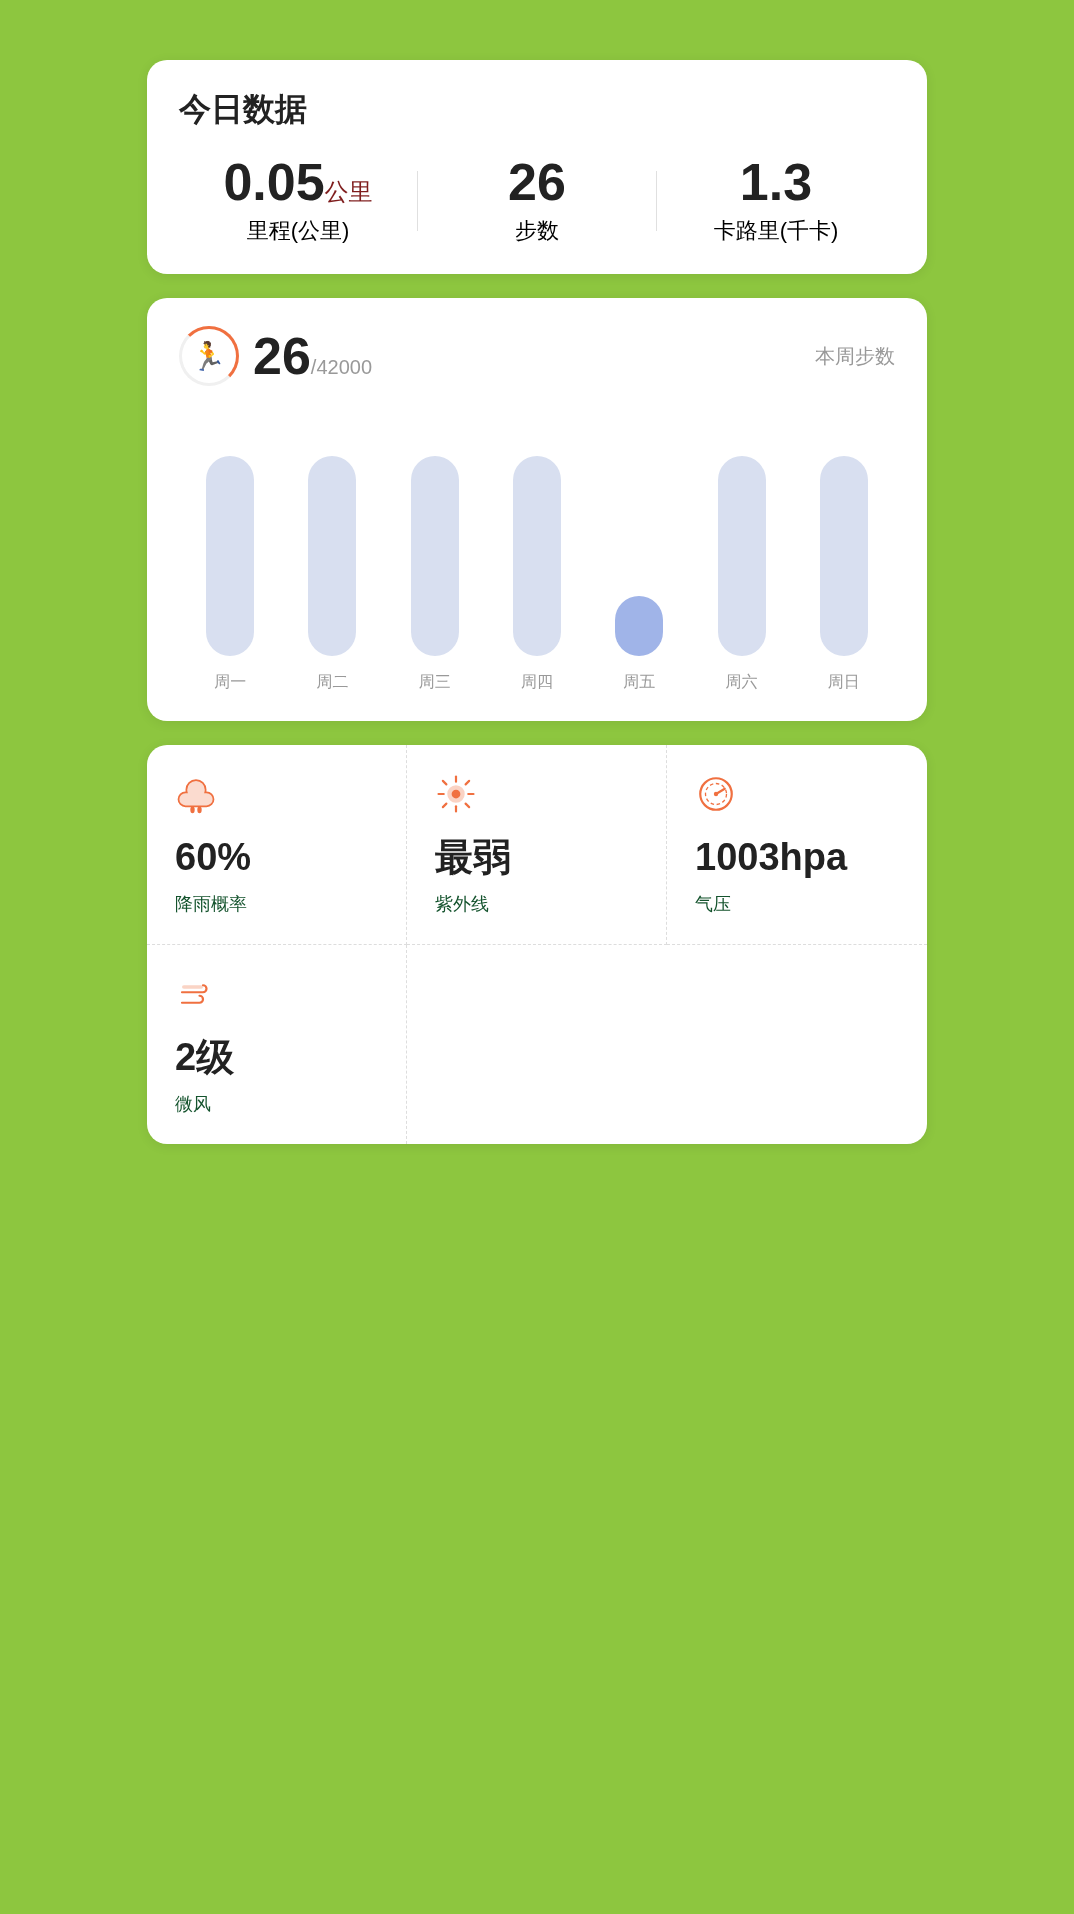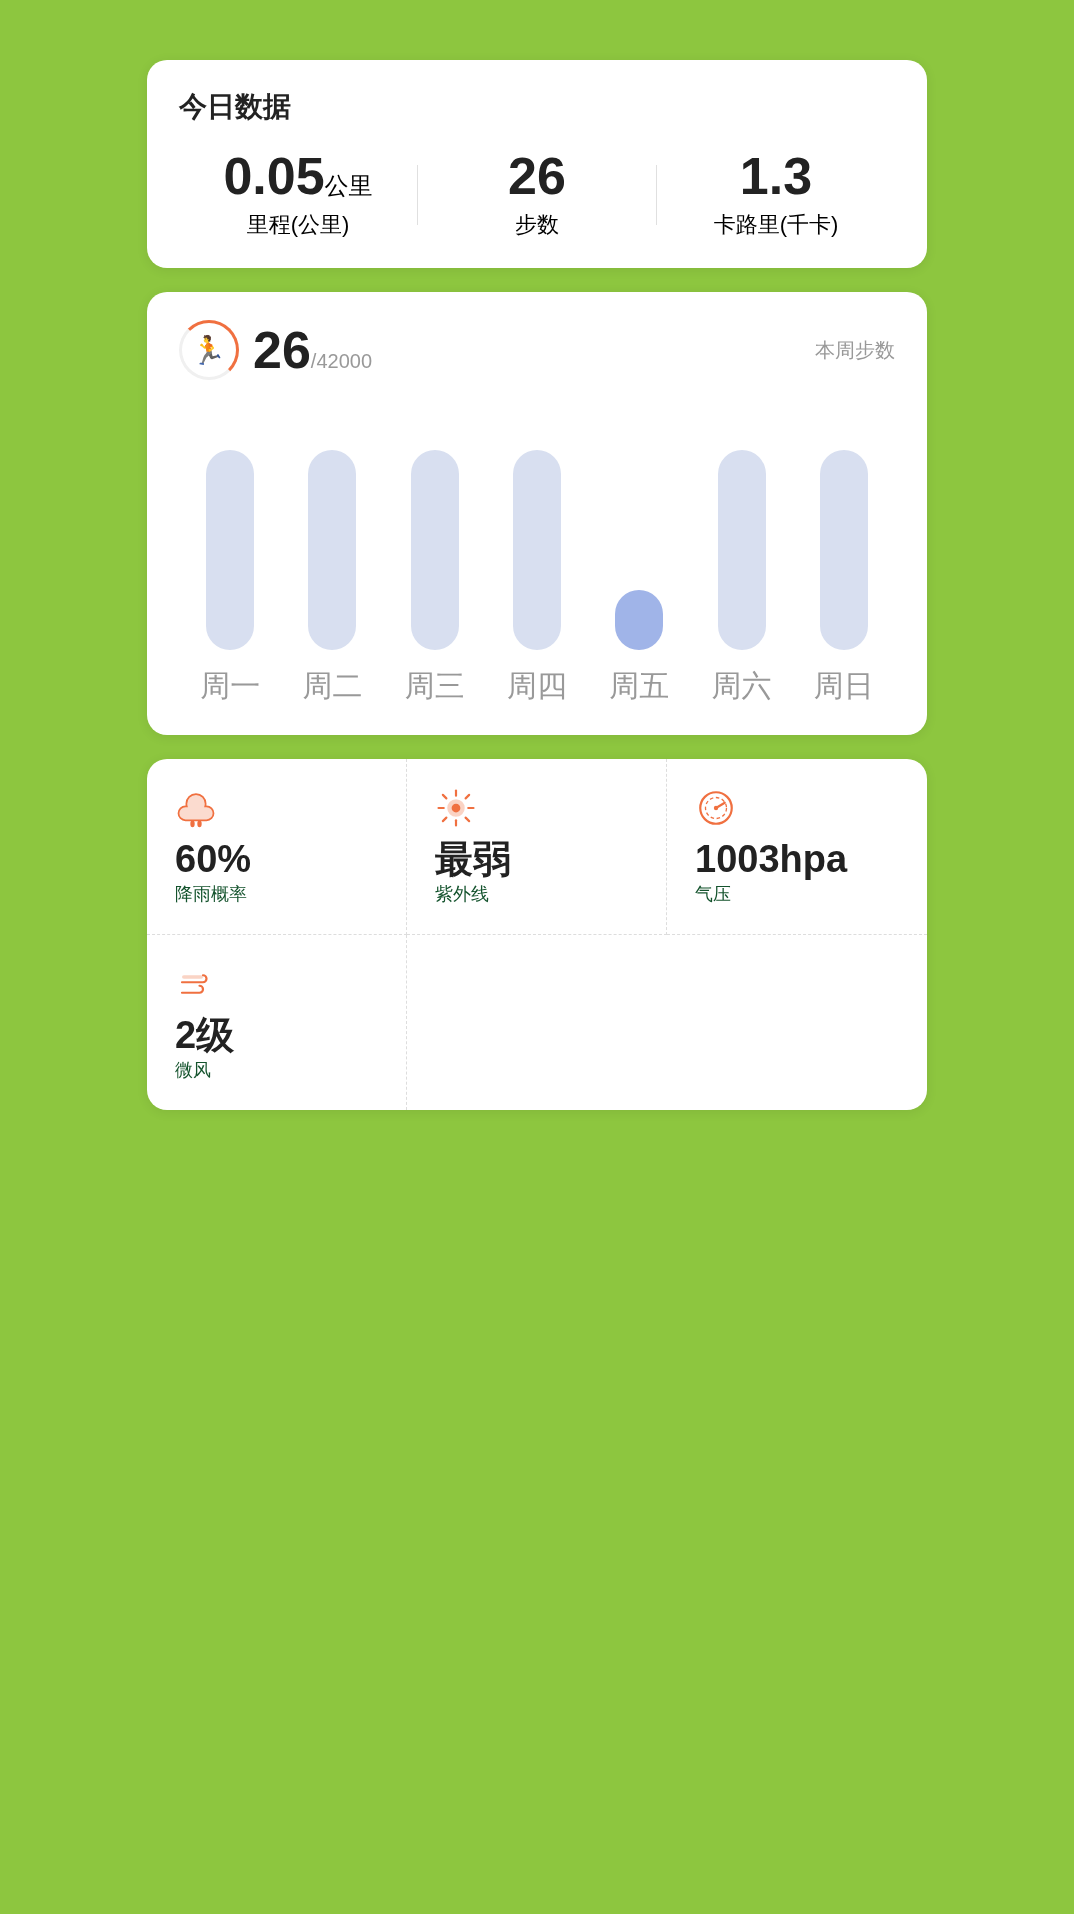--- a/index.html
+++ b/index.html
@@ -24,7 +24,7 @@
 
     
     .card1-title {
-      font-size: 28px;
+      font-size: 32px;
       font-weight: 600;
       color: #222;
       margin-bottom: 24px;

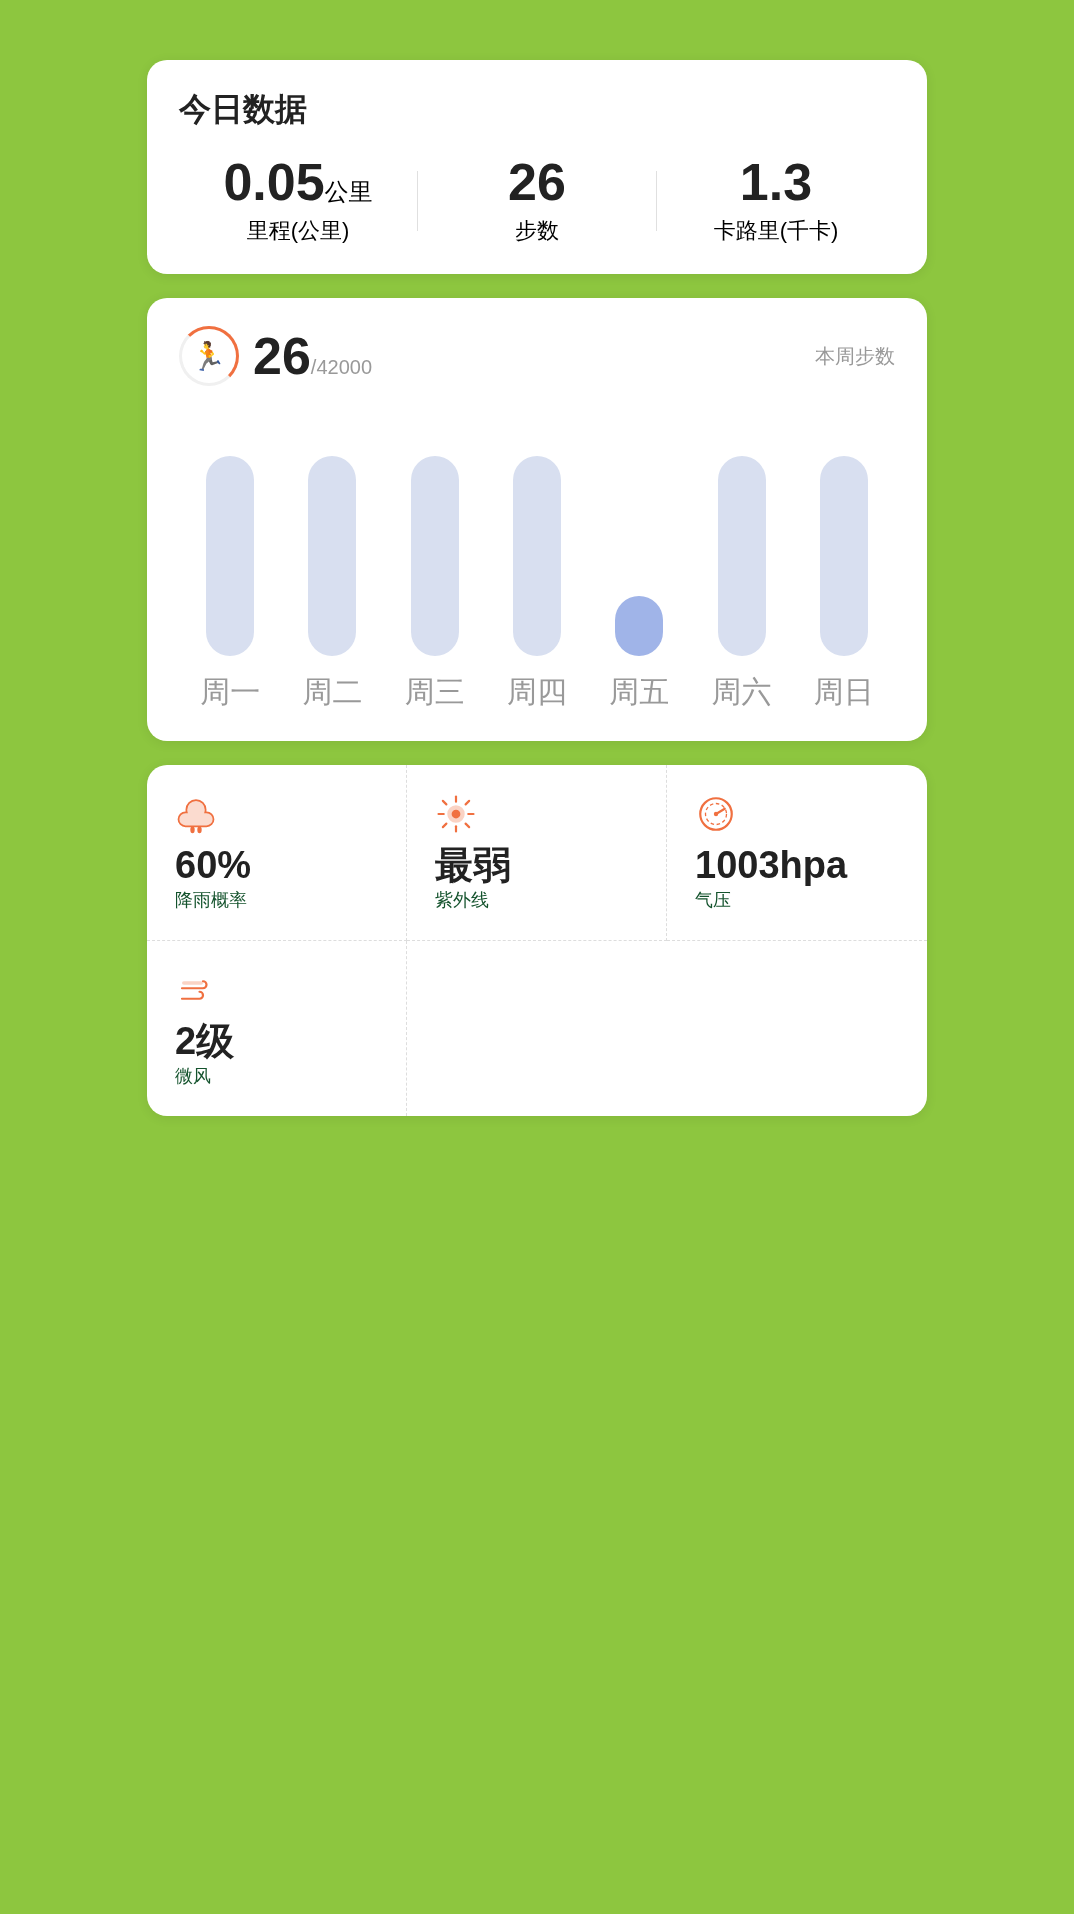--- a/index.html
+++ b/index.html
@@ -50,7 +50,7 @@
     .stat-value .unit {
       font-size: 24px;
       font-weight: 400;
-      color: #000000;
+      color: #7f1d1d;
     }
     .stat-label {
       font-size: 22px;

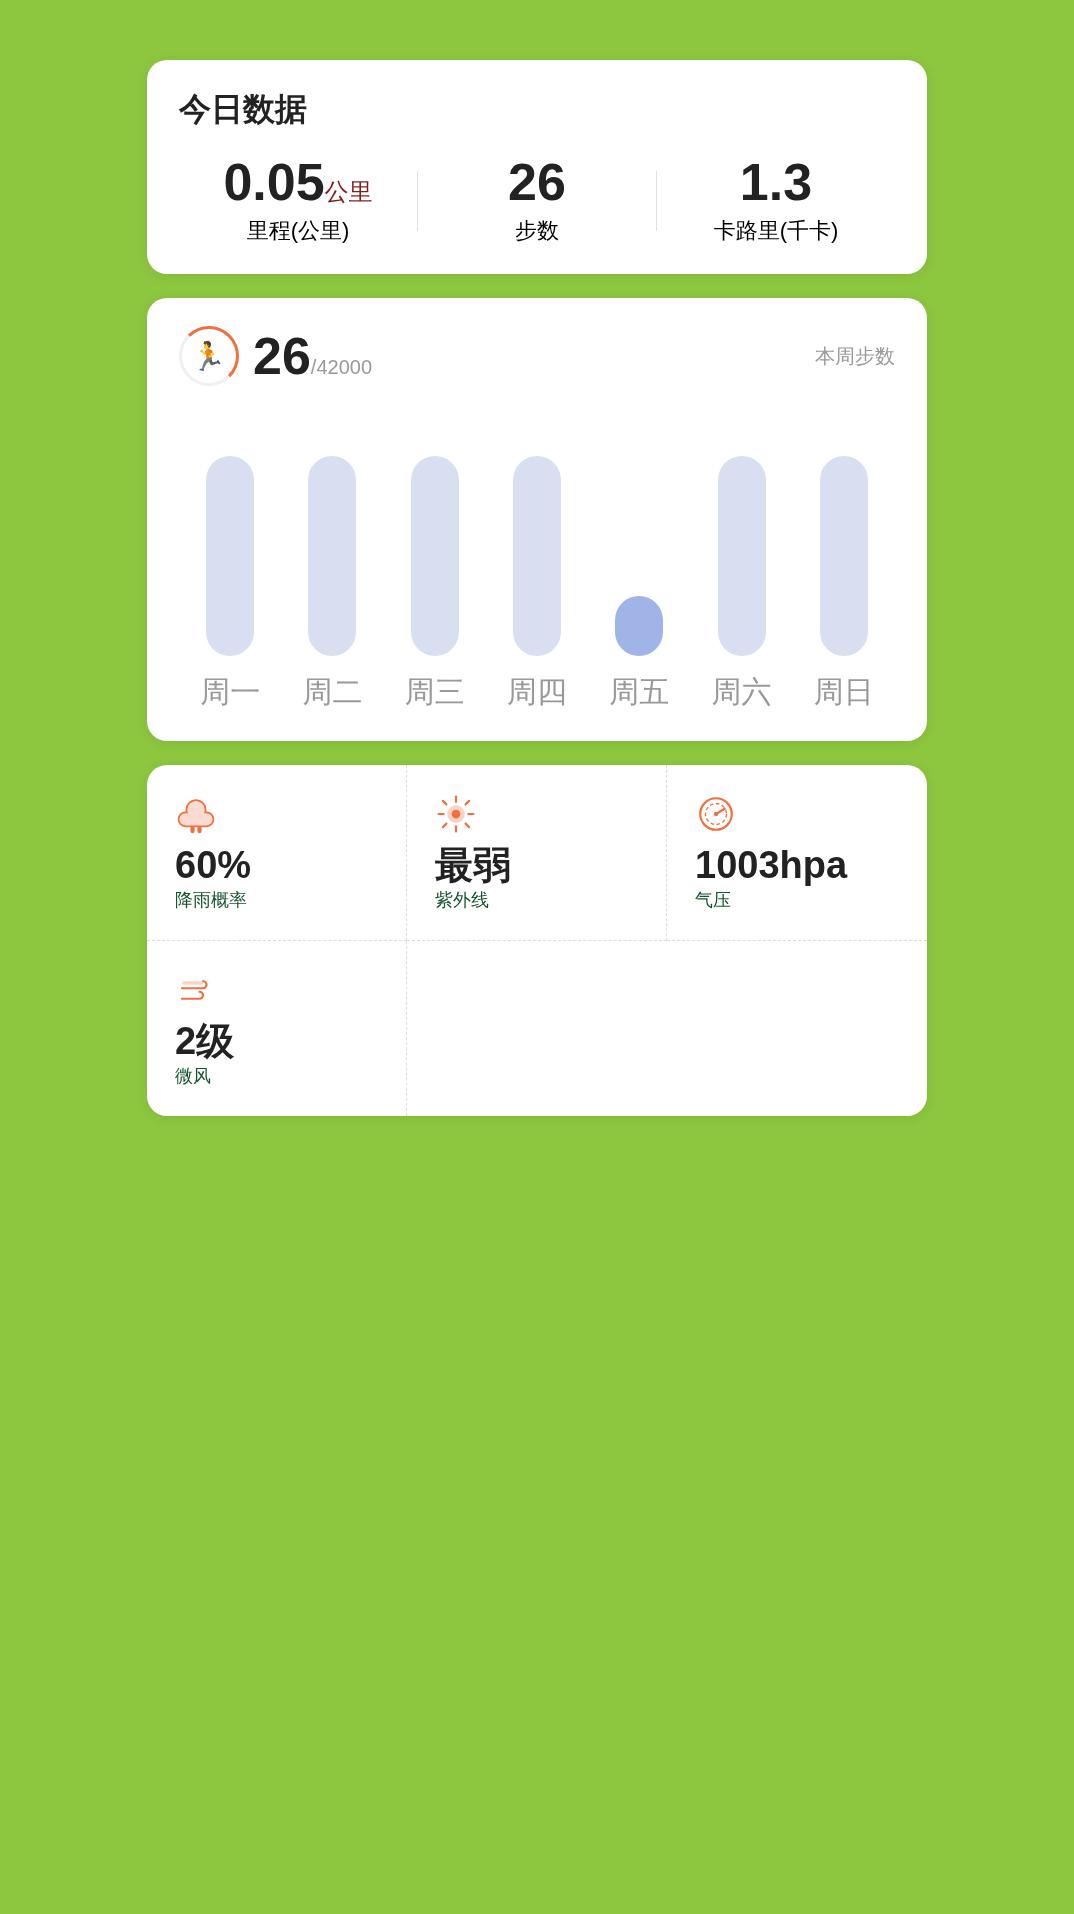--- a/index.html
+++ b/index.html
@@ -135,7 +135,7 @@
     .bar-day {
       flex: 1;
       text-align: center;
-      font-size: 30px;
+      font-size: 16px;
       color: #999;
     }
 

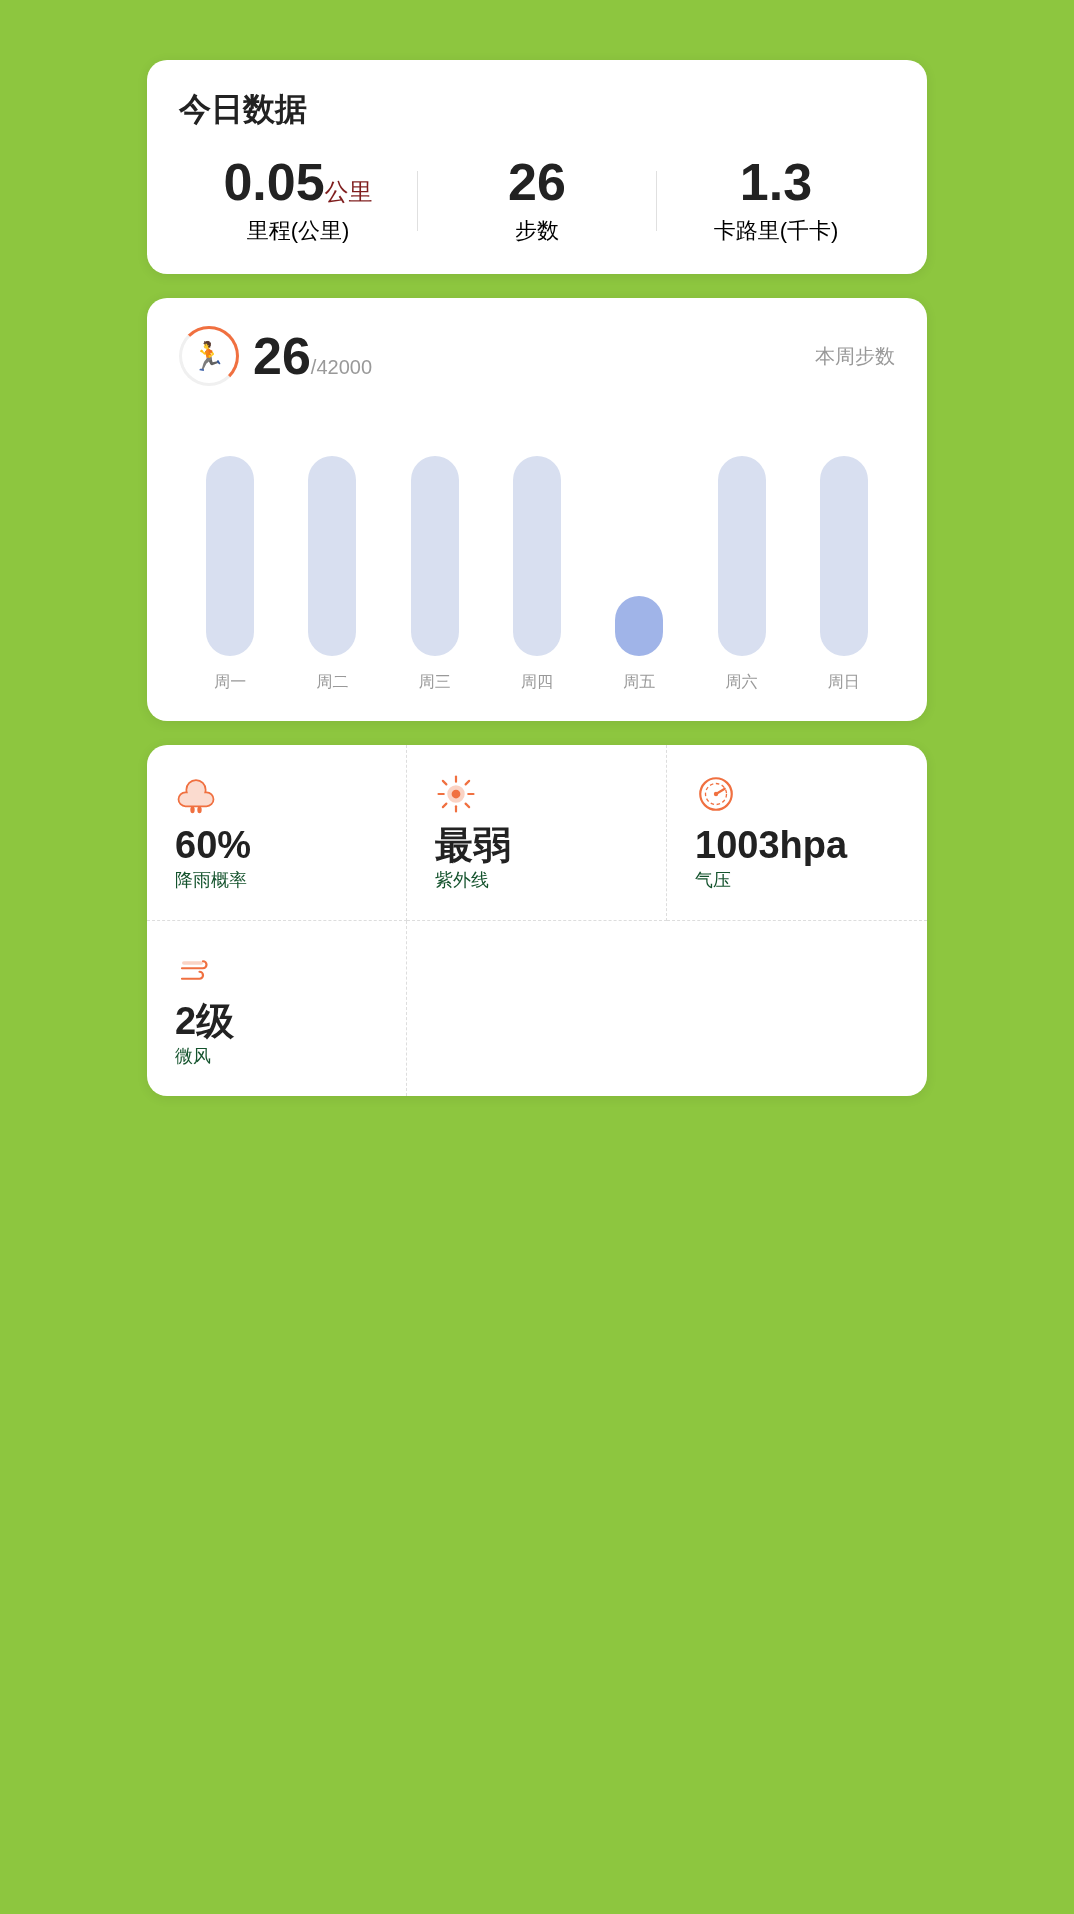--- a/index.html
+++ b/index.html
@@ -149,7 +149,7 @@
       padding: 28px 20px 28px 28px;
       display: flex;
       flex-direction: column;
-      gap: 4px;
+      gap: 16px;
     }
     .weather-cell:nth-child(1),
     .weather-cell:nth-child(2),

